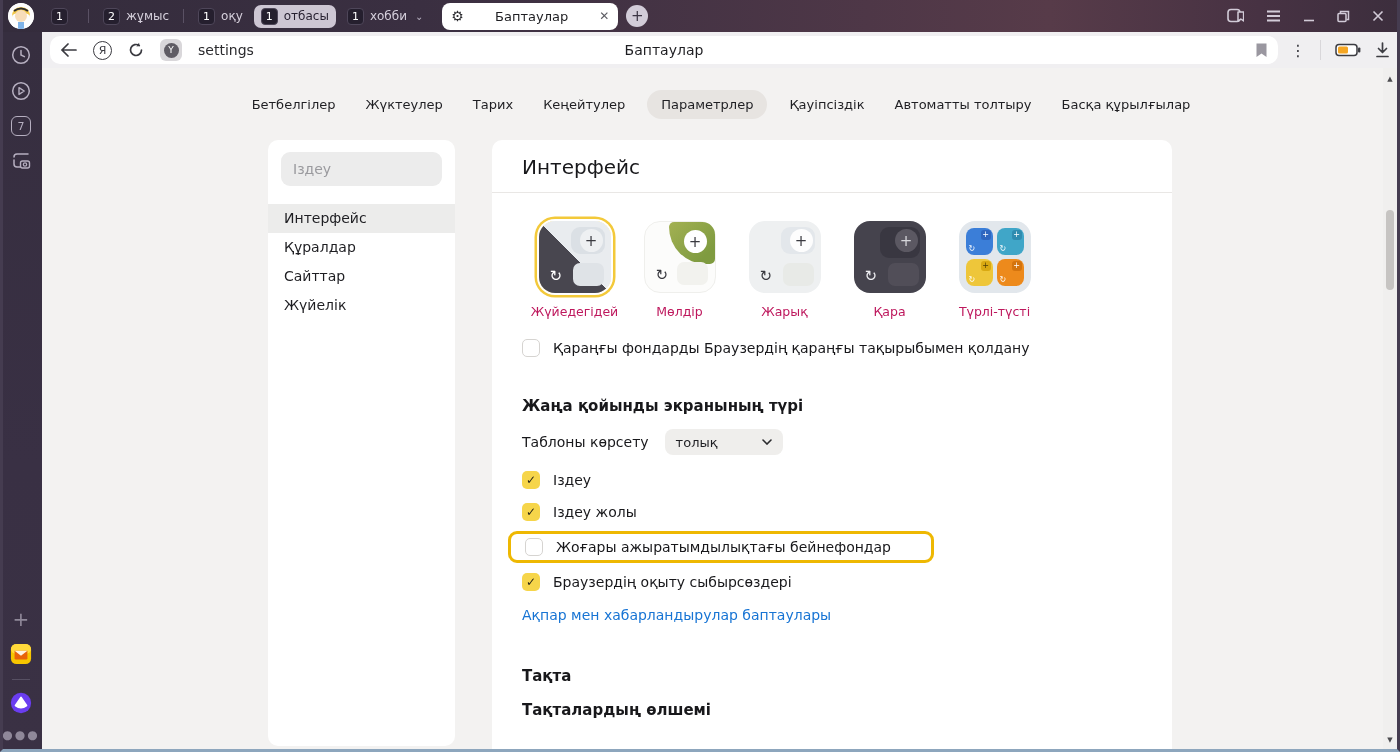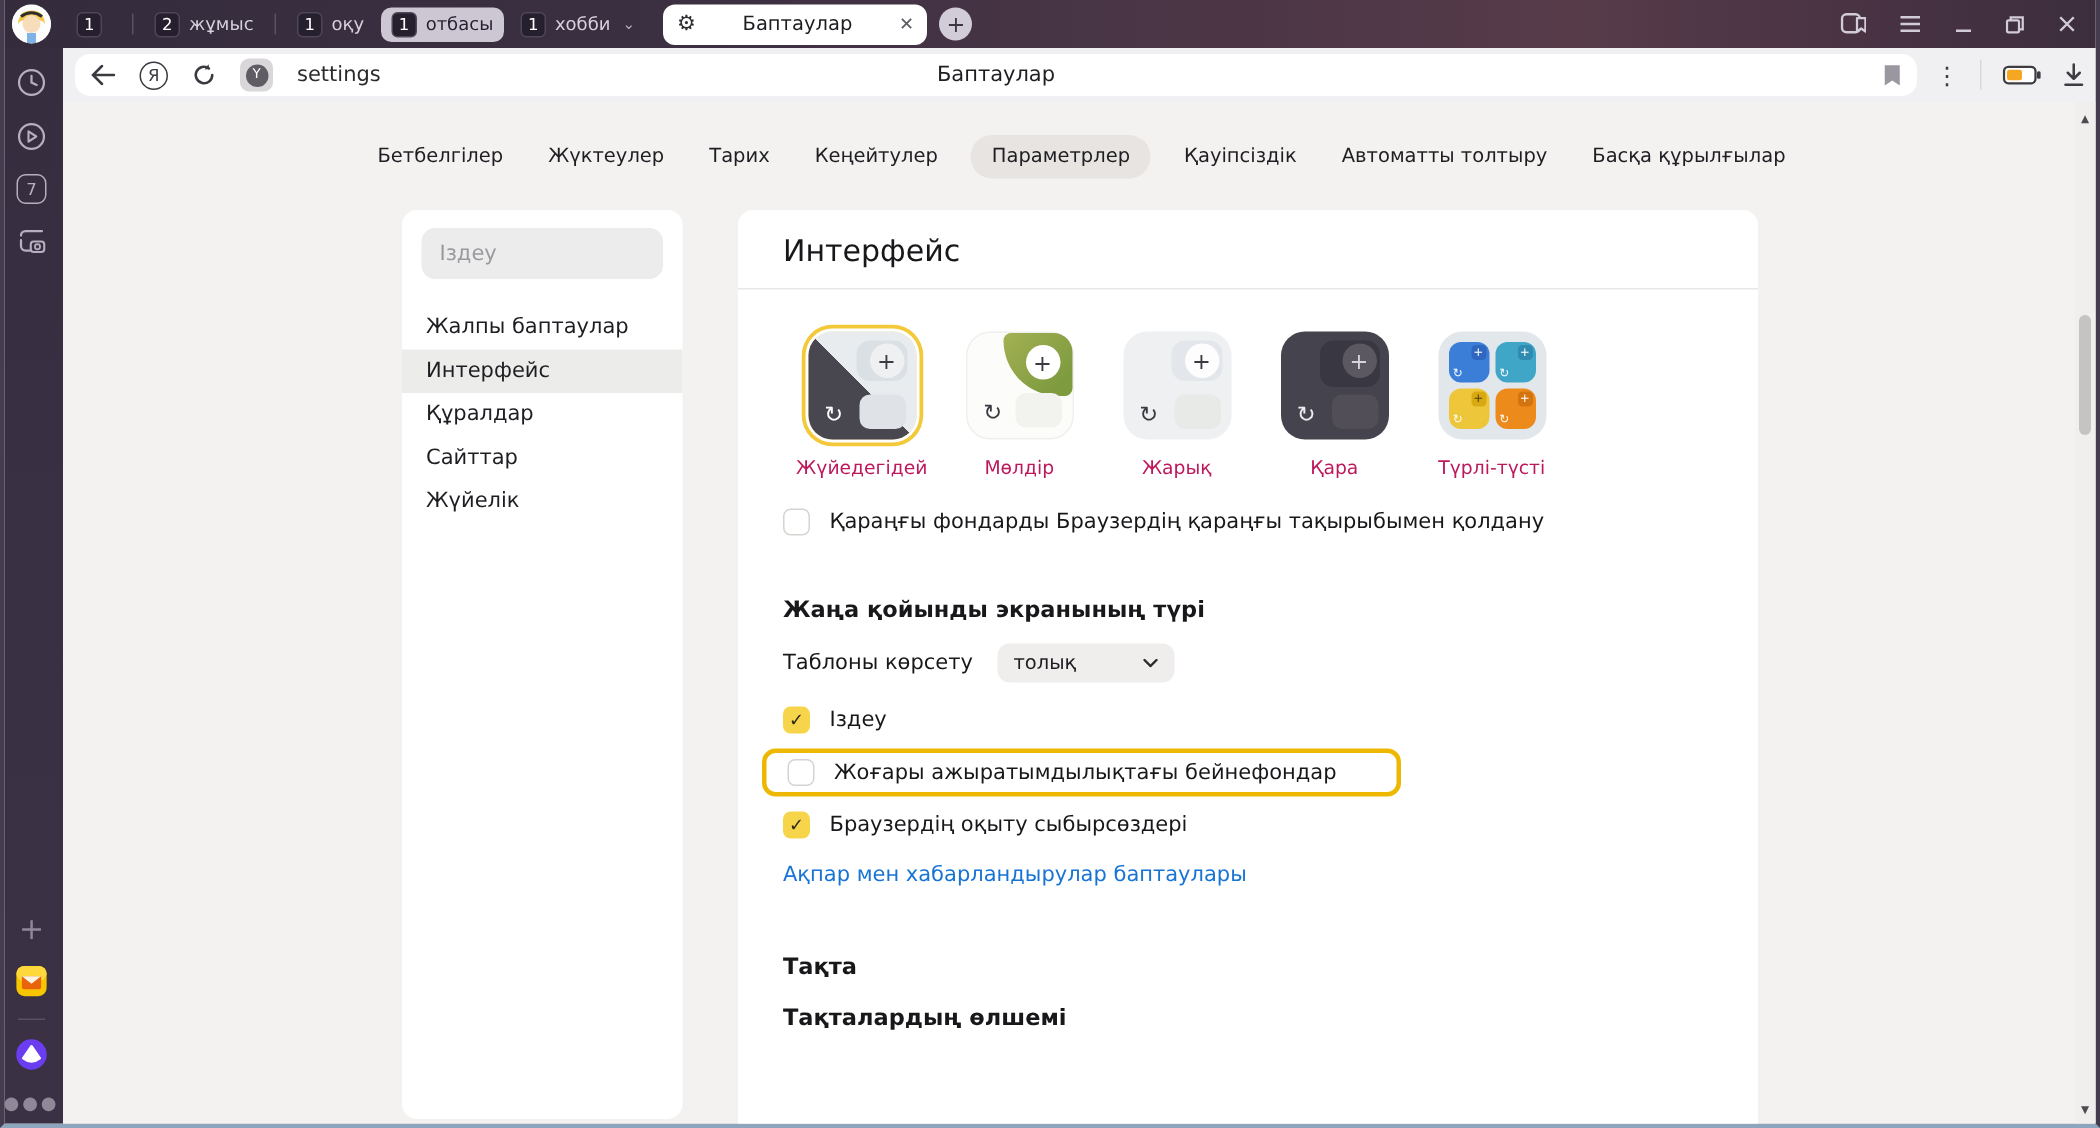--- a/index.html
+++ b/index.html
@@ -312,7 +312,6 @@
         <input class="search-input" placeholder="Іздеу" style="">
       </div>
       <div class="side-list">
-        <div class="side-item">Жалпы баптаулар</div>
         <div class="side-item active">Интерфейс</div>
         <div class="side-item">Құралдар</div>
         <div class="side-item">Сайттар</div>

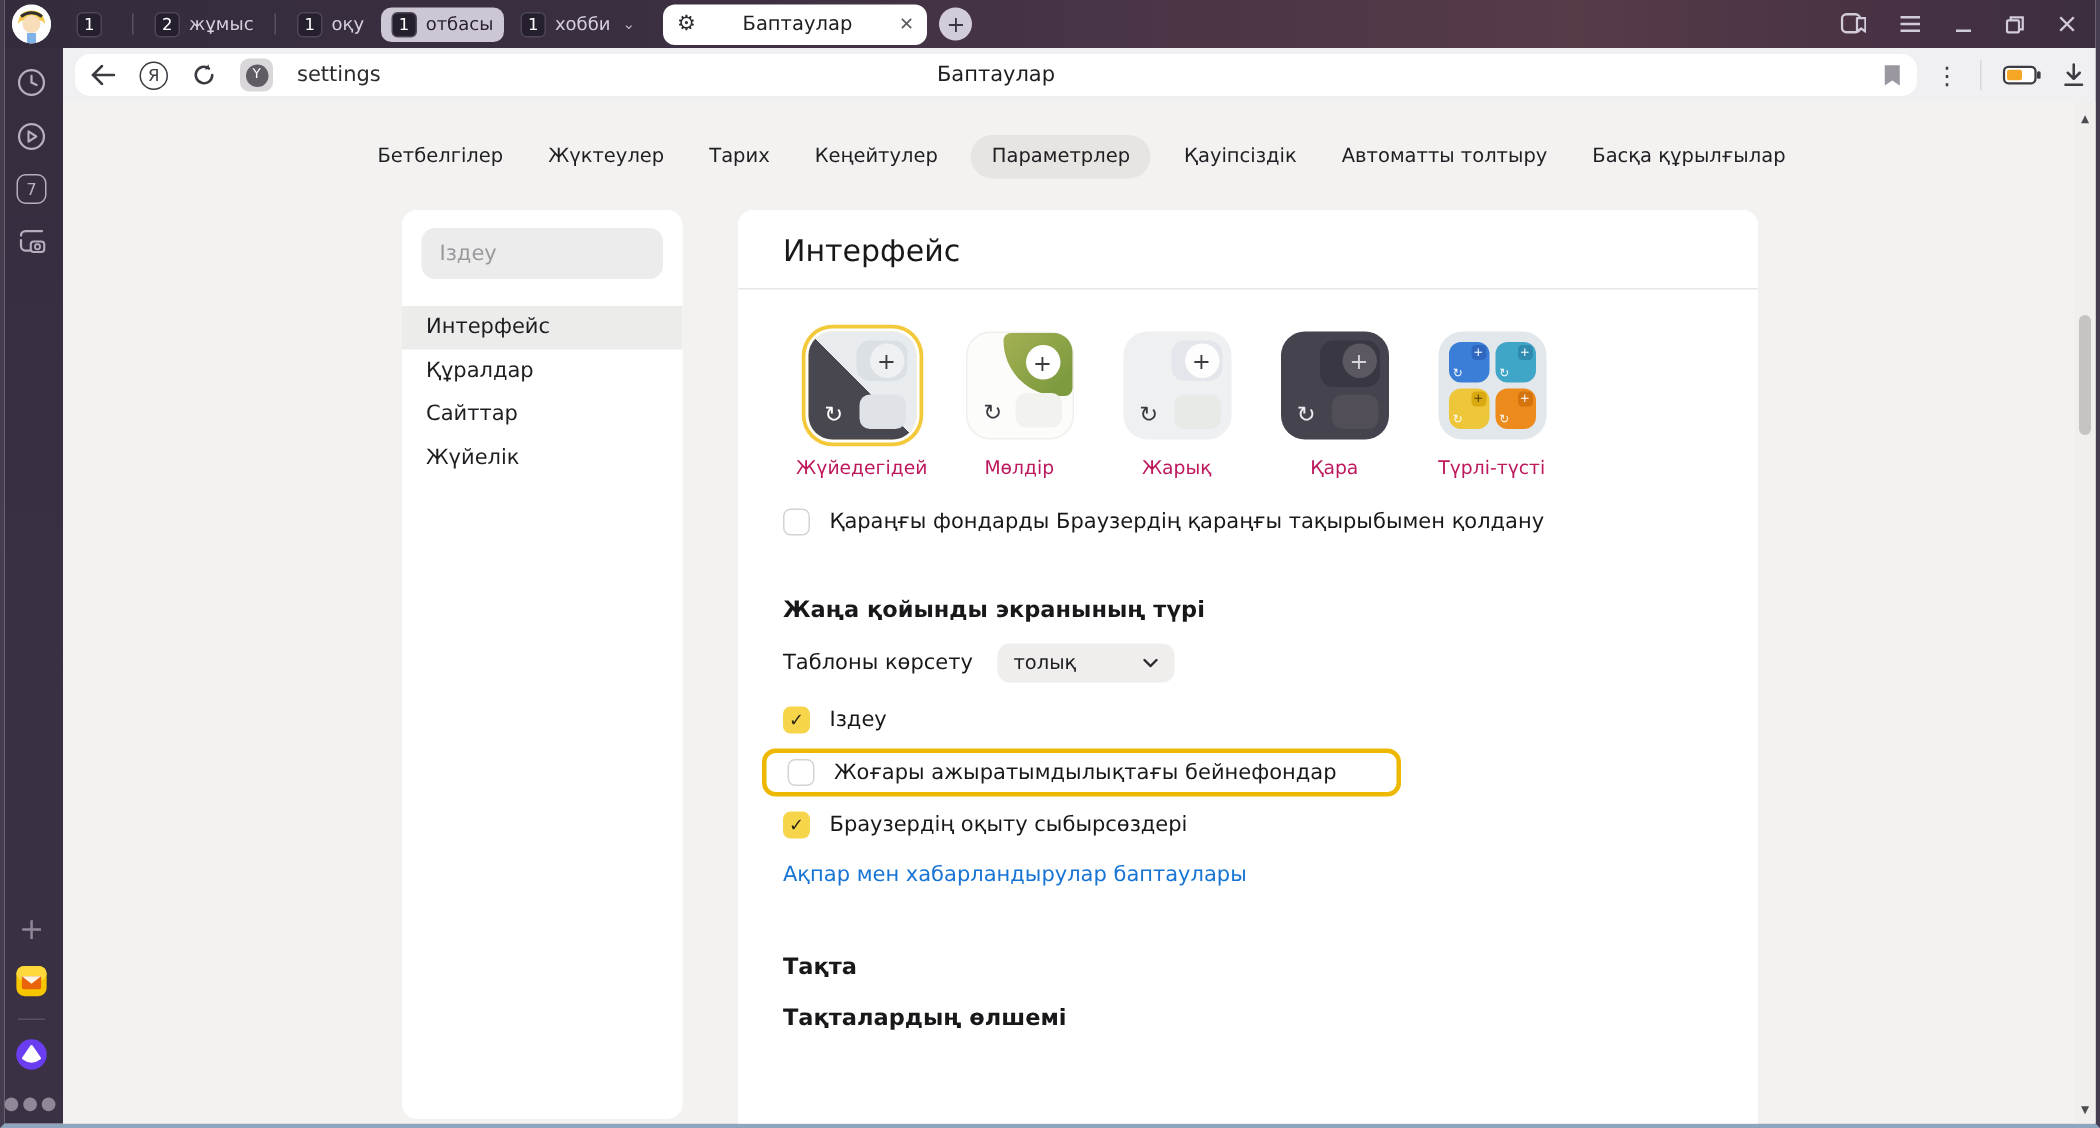--- a/index.html
+++ b/index.html
@@ -405,6 +405,10 @@
           <span class="checkbox checked"></span>
           <span>Іздеу</span>
         </div>
+        <div class="opt-row mt14">
+          <span class="checkbox checked"></span>
+          <span>Іздеу жолы</span>
+        </div>
         <div class="highlight-box">
           <div class="opt-row">
             <span class="checkbox unchecked"></span>

